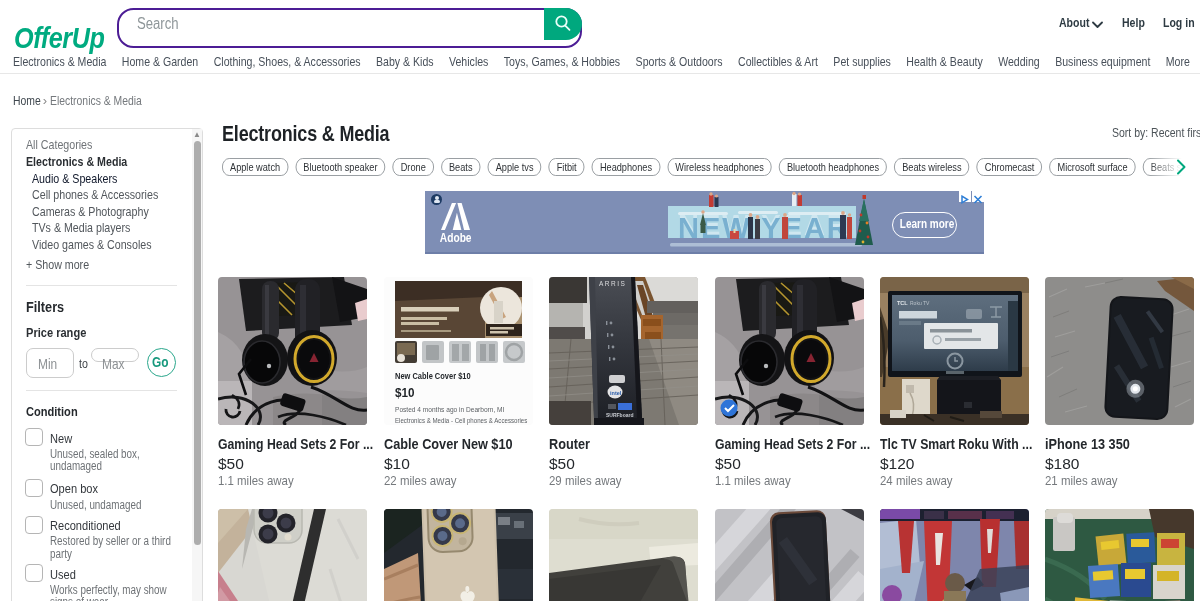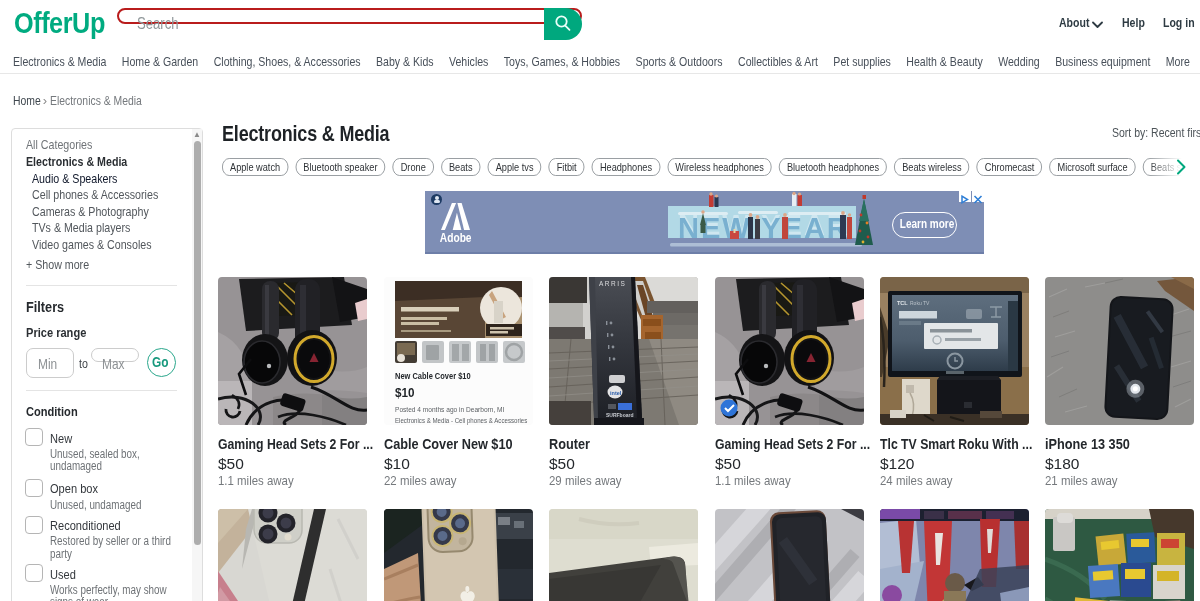--- a/index.html
+++ b/index.html
@@ -18,7 +18,7 @@
 </head>
 <body>
 
-<div class="ab" style="left:14px;top:3px;width:110px;height:40px;">
+<div class="ab" style="left:14px;top:18px;width:110px;height:40px;font-style:italic;">
   <span class="cx" style="transform:scaleX(.87);font-size:29px;font-weight:bold;color:#00ab80;letter-spacing:-.5px;line-height:40px">OfferUp</span>
 </div>
 

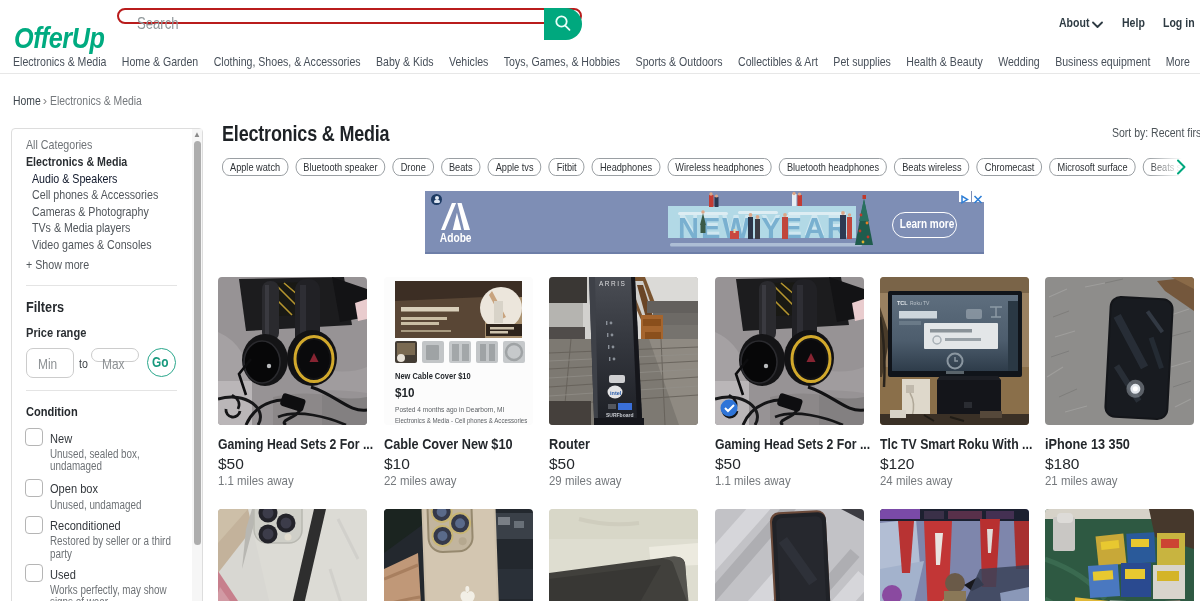--- a/index.html
+++ b/index.html
@@ -22,7 +22,7 @@
   <span class="cx" style="transform:scaleX(.87);font-size:29px;font-weight:bold;color:#00ab80;letter-spacing:-.5px;line-height:40px">OfferUp</span>
 </div>
 
-<div class="ab" style="left:117px;top:8px;width:465px;height:16px;border:2px solid #b91c1c;border-radius:16.5px;background:#fff">
+<div class="ab" style="left:117px;top:8px;width:465px;height:40px;border:2px solid #4c1d95;border-radius:16.5px;background:#fff">
   <span class="cx" style="transform:scaleX(.82);position:absolute;left:18px;top:5px;font-size:16px;color:#8e9699">Search</span>
 </div>
 <div class="ab" style="left:544px;top:8px;width:38px;height:32px;background:#00a87e;border-radius:0 16.5px 16.5px 0">

